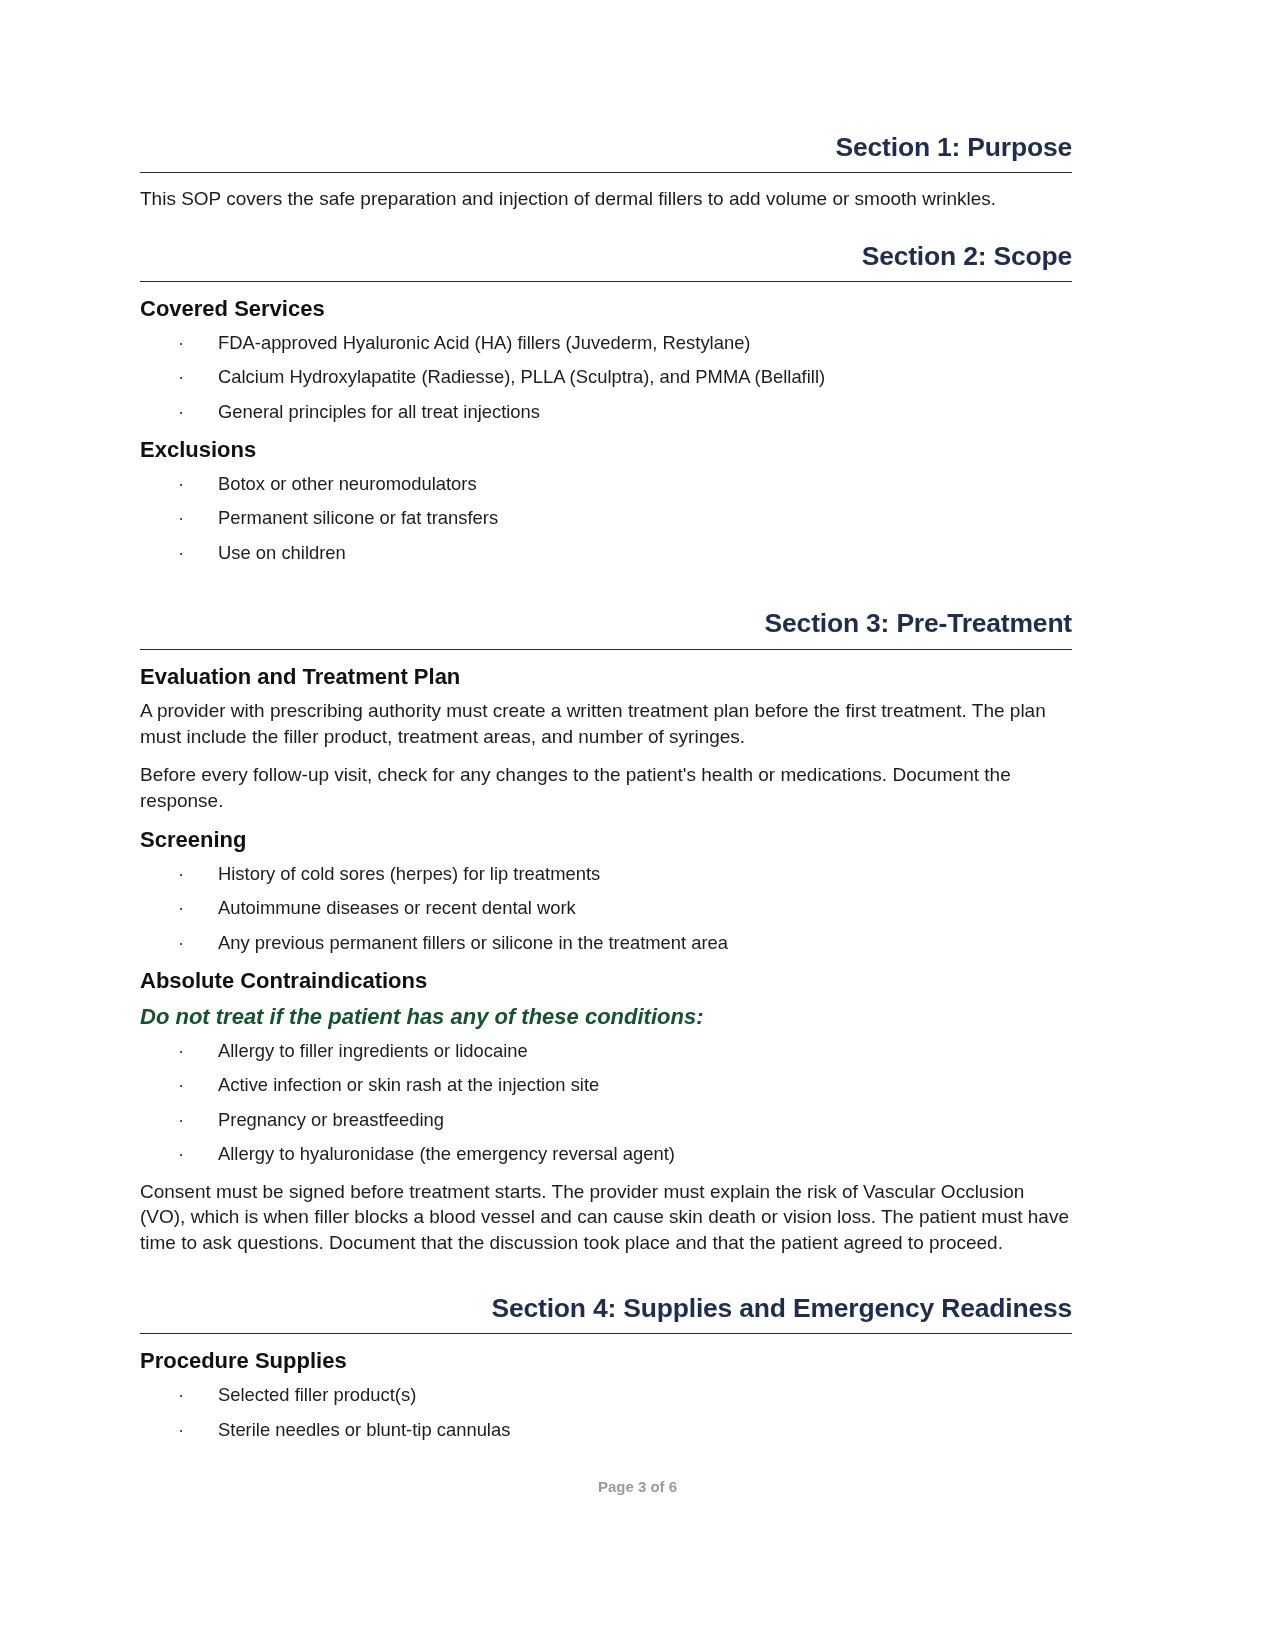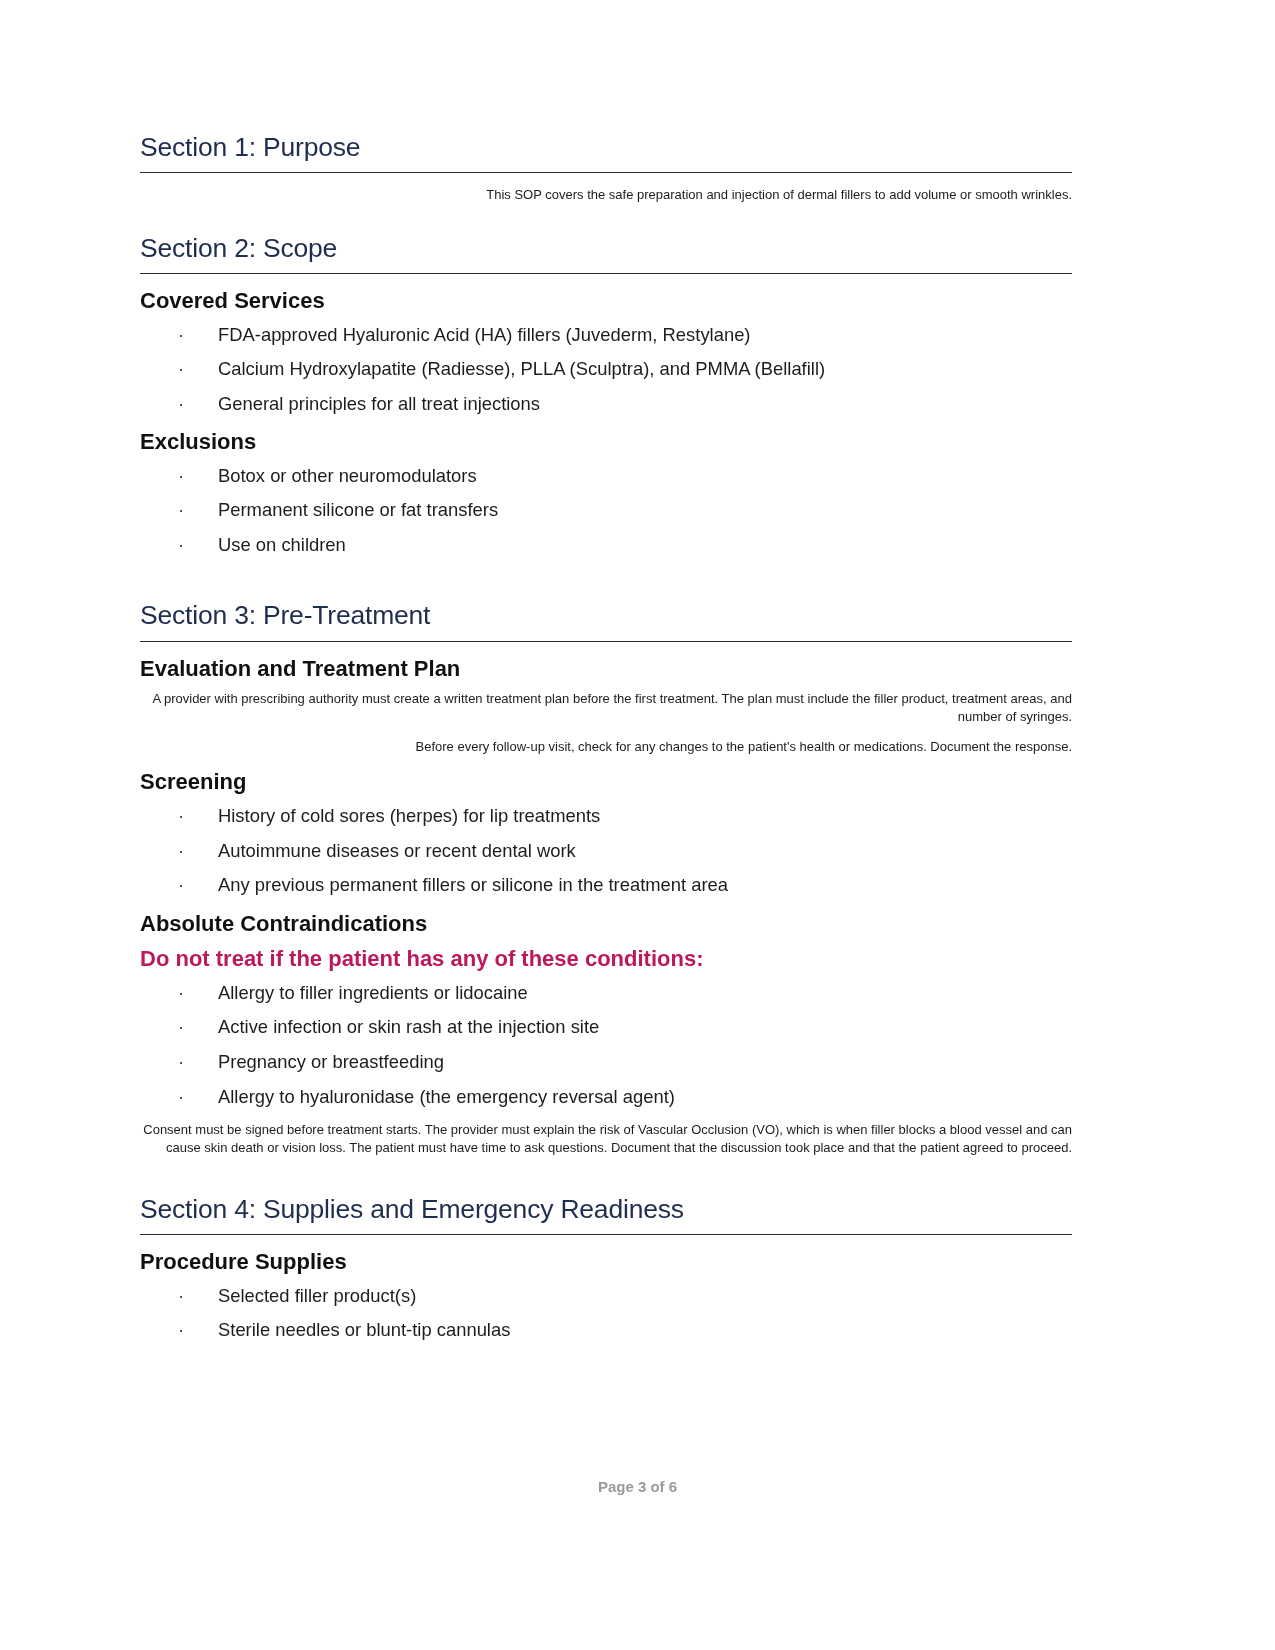--- a/index.html
+++ b/index.html
@@ -38,10 +38,11 @@
   h1.section-title {
     font-size: 26.5px;
     line-height: 1.18;
-    font-weight: normal;
+    font-weight: bold;
     color: #1f2d4e;
     margin: 0 0 9px 0;
     letter-spacing: -0.2px;
+    text-align: right;
   }
   .rule {
     border: 0;

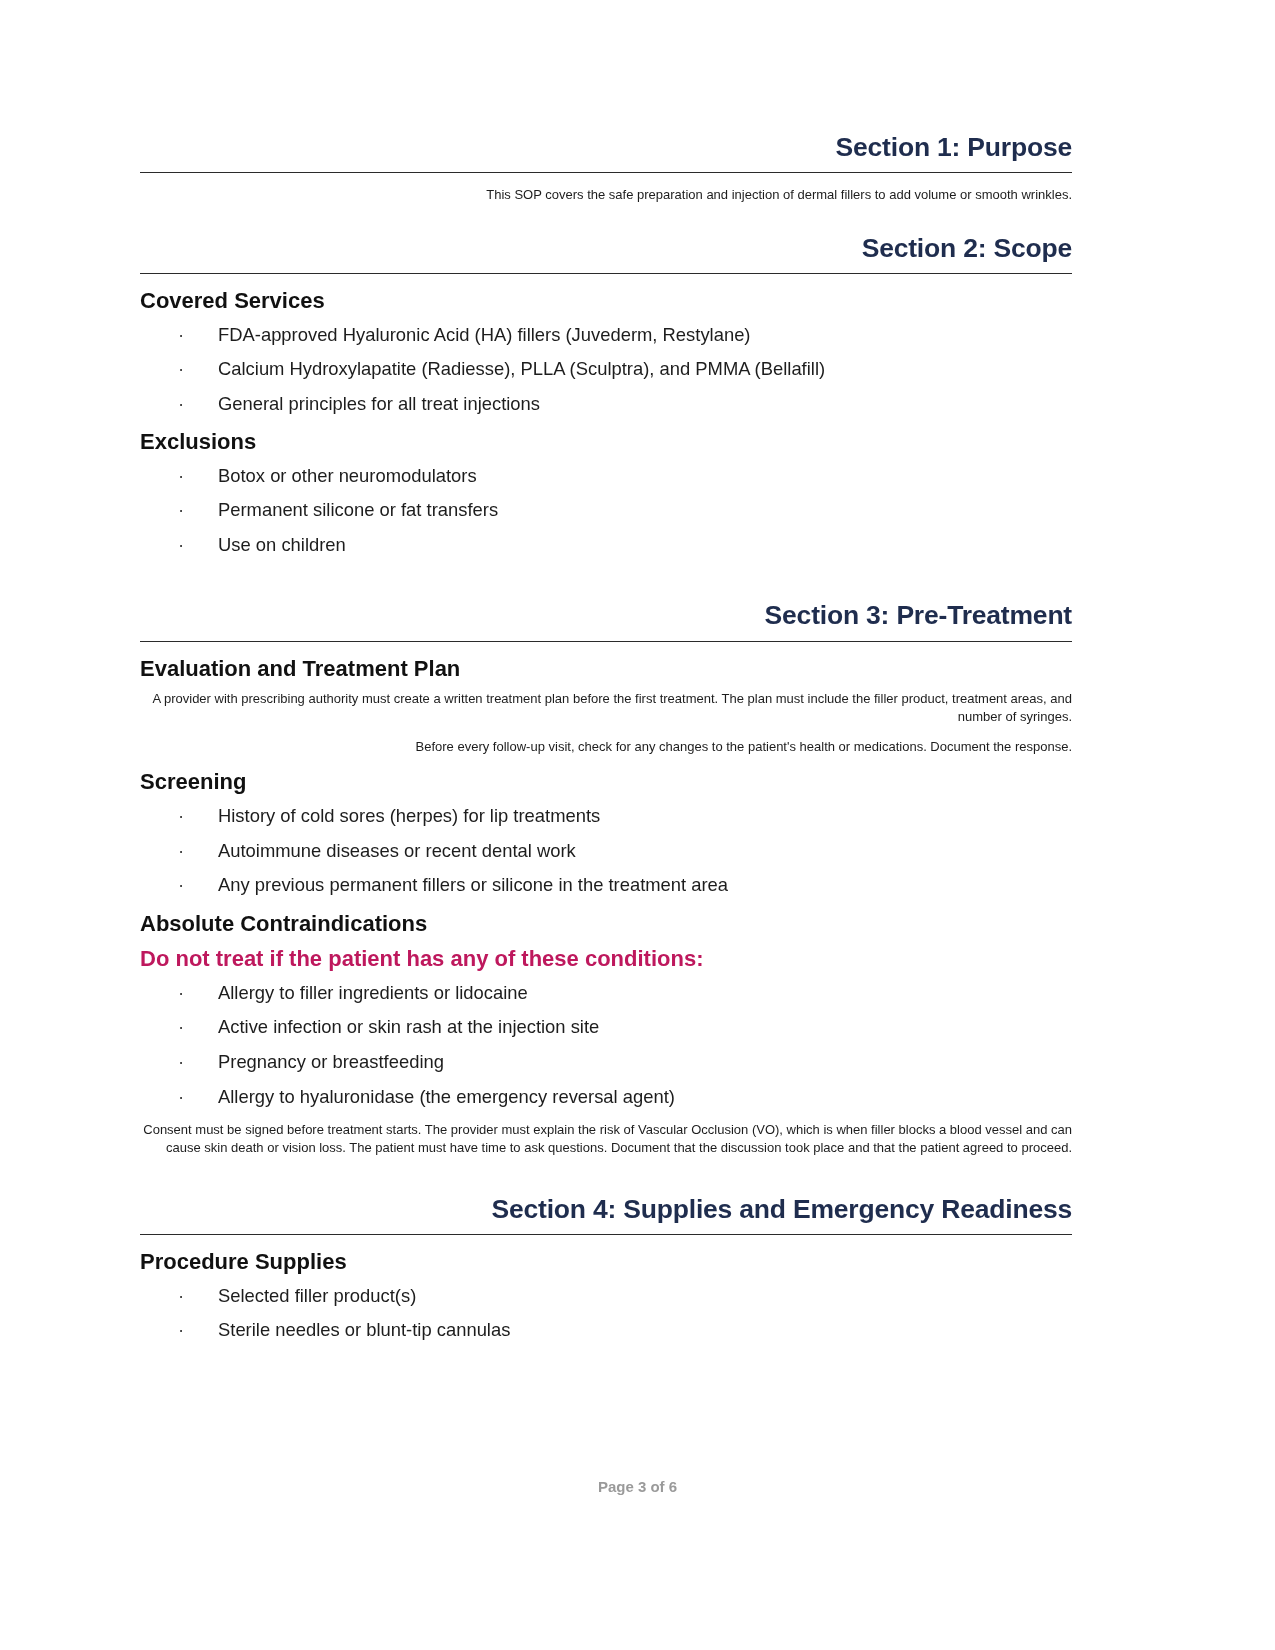--- a/index.html
+++ b/index.html
@@ -53,12 +53,11 @@
 
   
   p.body-text {
-    font-size: 13px;
+    font-size: 19px;
     line-height: 1.34;
     margin: 0 0 13px 0;
     color: #1d1d1d;
     font-weight: 400;
-    text-align: right;
   }
   p.body-text:last-child { margin-bottom: 0; }
 

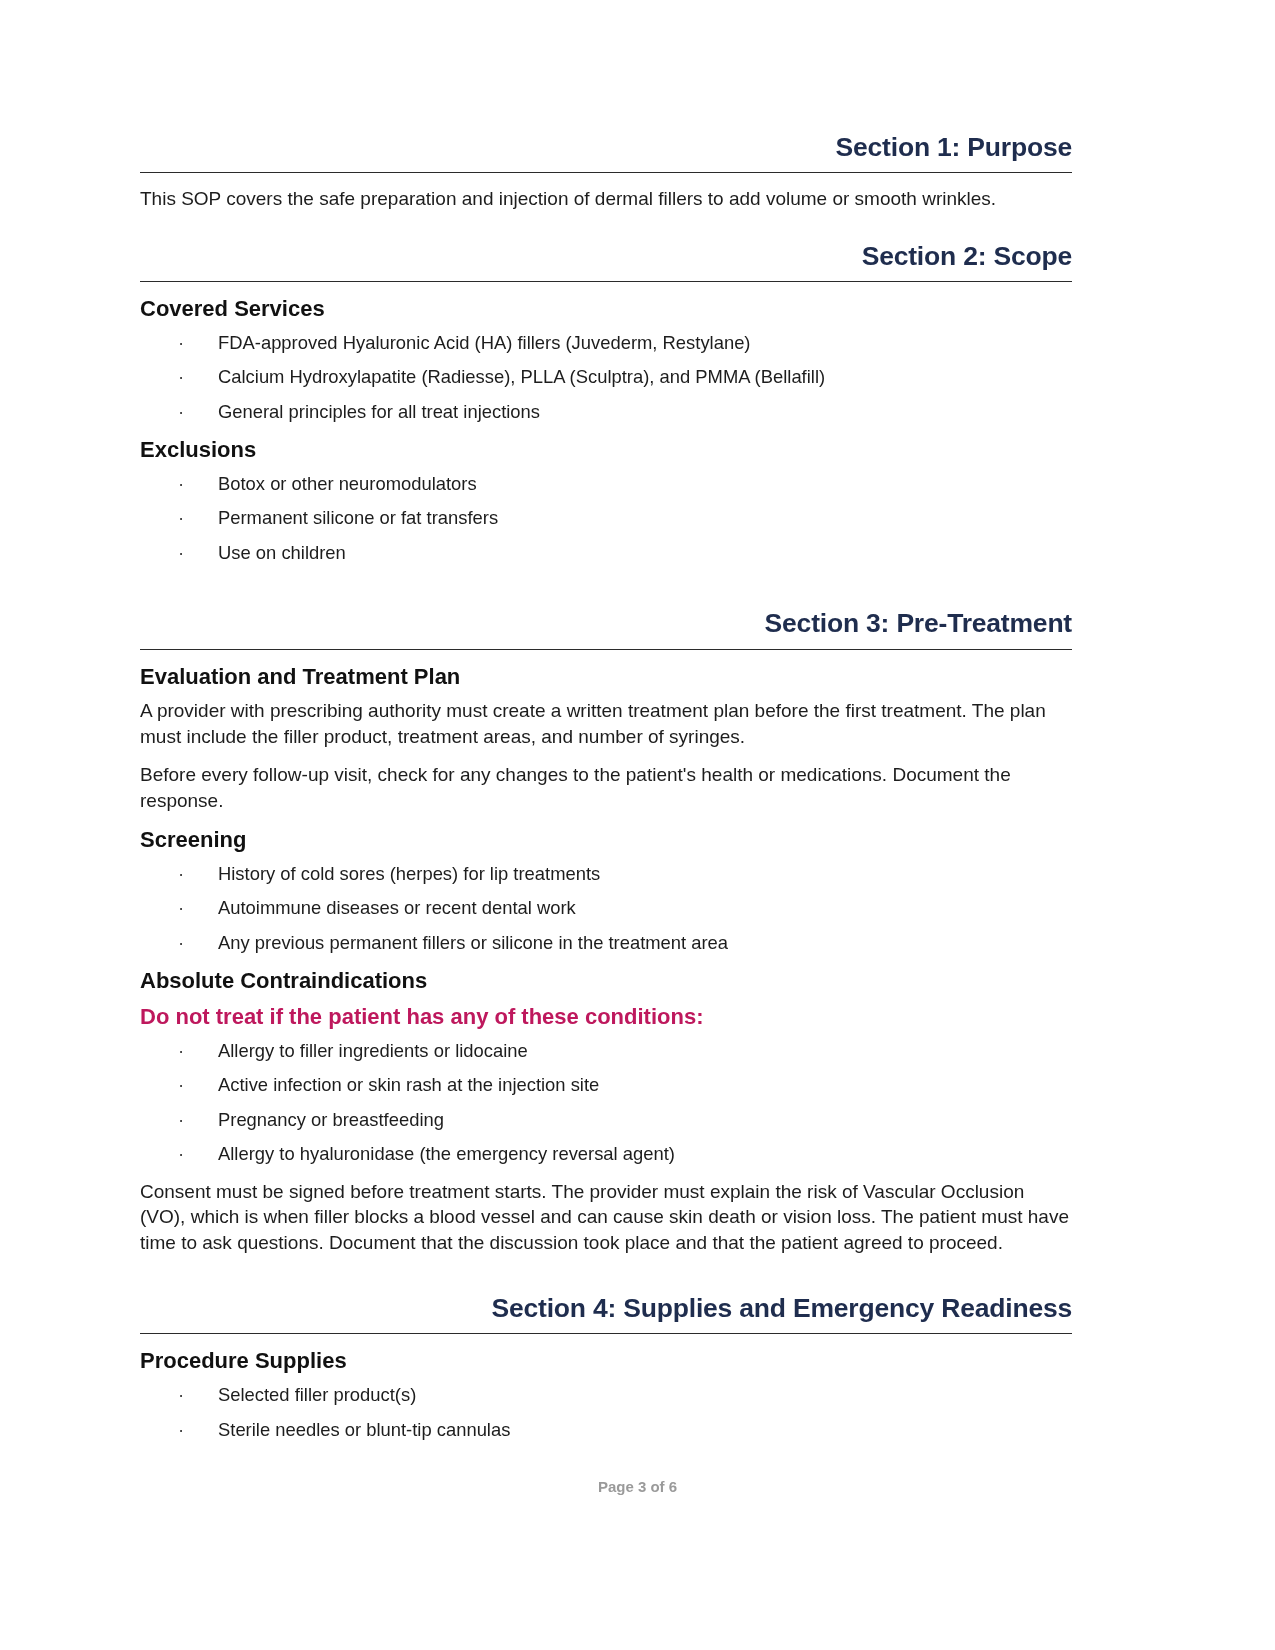--- a/index.html
+++ b/index.html
@@ -70,8 +70,9 @@
     margin: 0 0 7px 0;
   }
   h2.sub-heading.warning {
-    color: #be185d;
+    color: #14532d;
     margin-top: 3px;
+    font-style: italic;
   }
 
   

